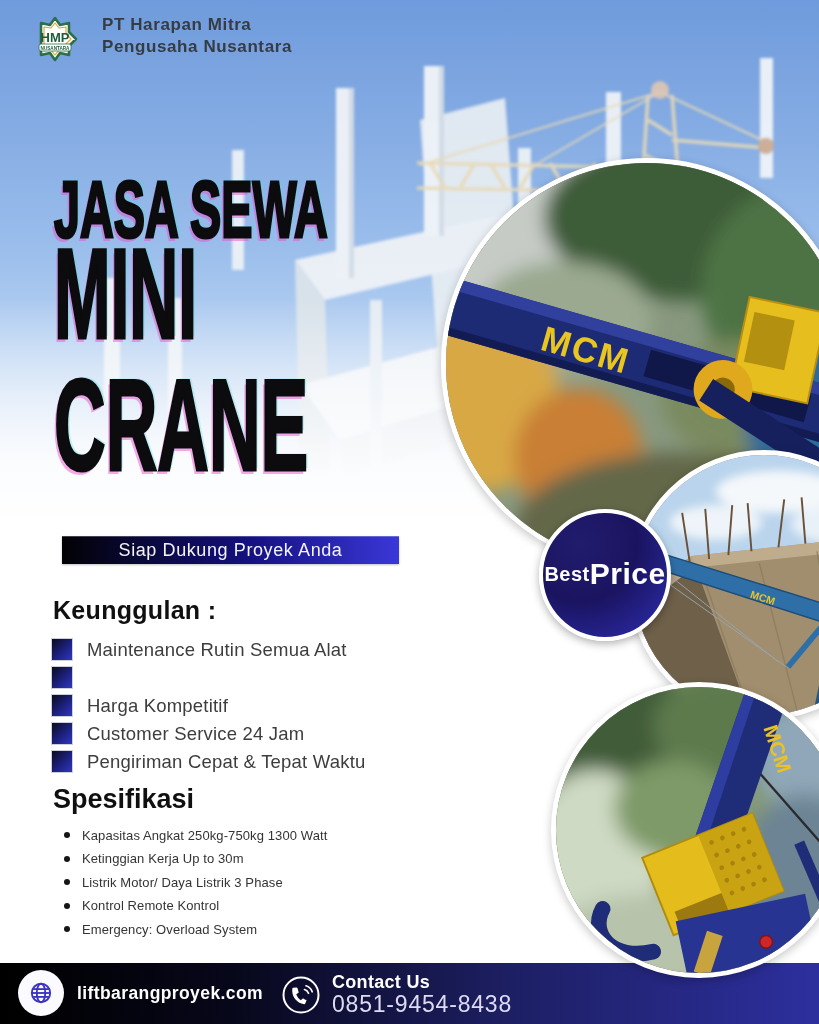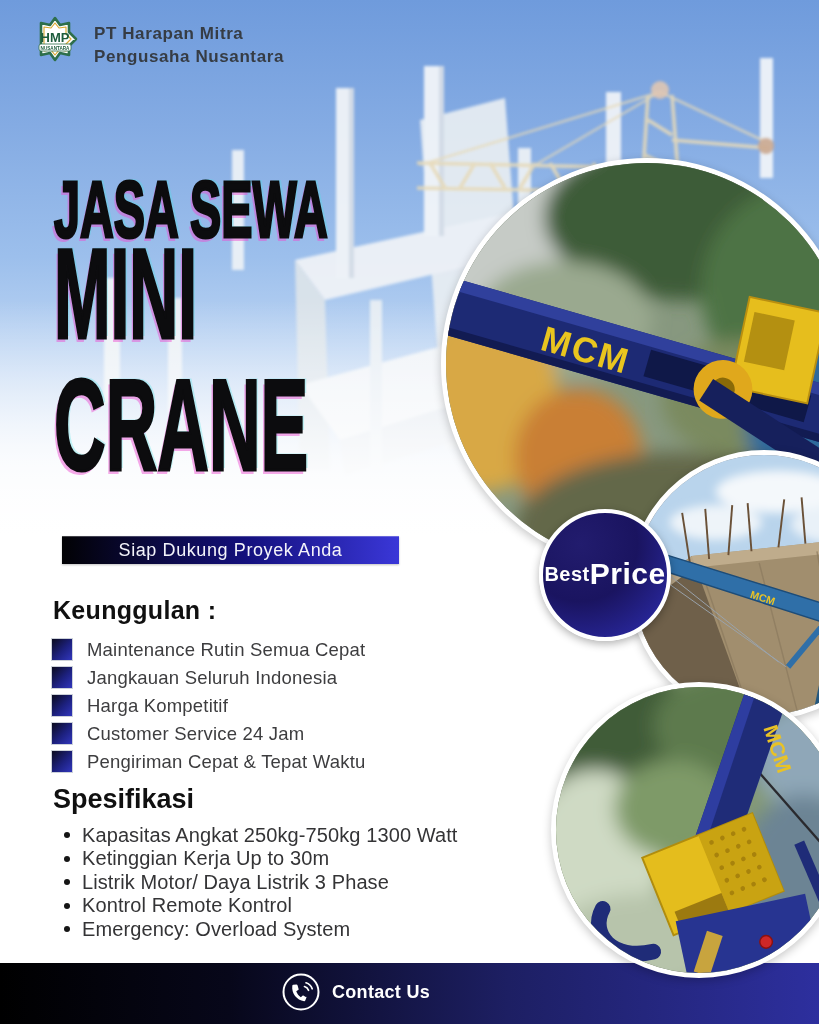--- a/index.html
+++ b/index.html
@@ -14,7 +14,7 @@
   .fade{position:absolute;left:0;top:300px;width:819px;height:270px;z-index:2;
     background:linear-gradient(to bottom,rgba(255,255,255,0) 0%,rgba(255,255,255,.82) 62%,#fff 88%);}
   
-  .brand{position:absolute;left:26px;top:14px;z-index:6;display:flex;align-items:flex-end;}
+  .brand{position:absolute;left:26px;top:14px;z-index:6;display:flex;align-items:flex-start;gap:8px;}
   .brand-name{margin-left:10px;font-size:17px;line-height:1.32;font-weight:bold;
     color:#363c44;letter-spacing:.6px;}
   

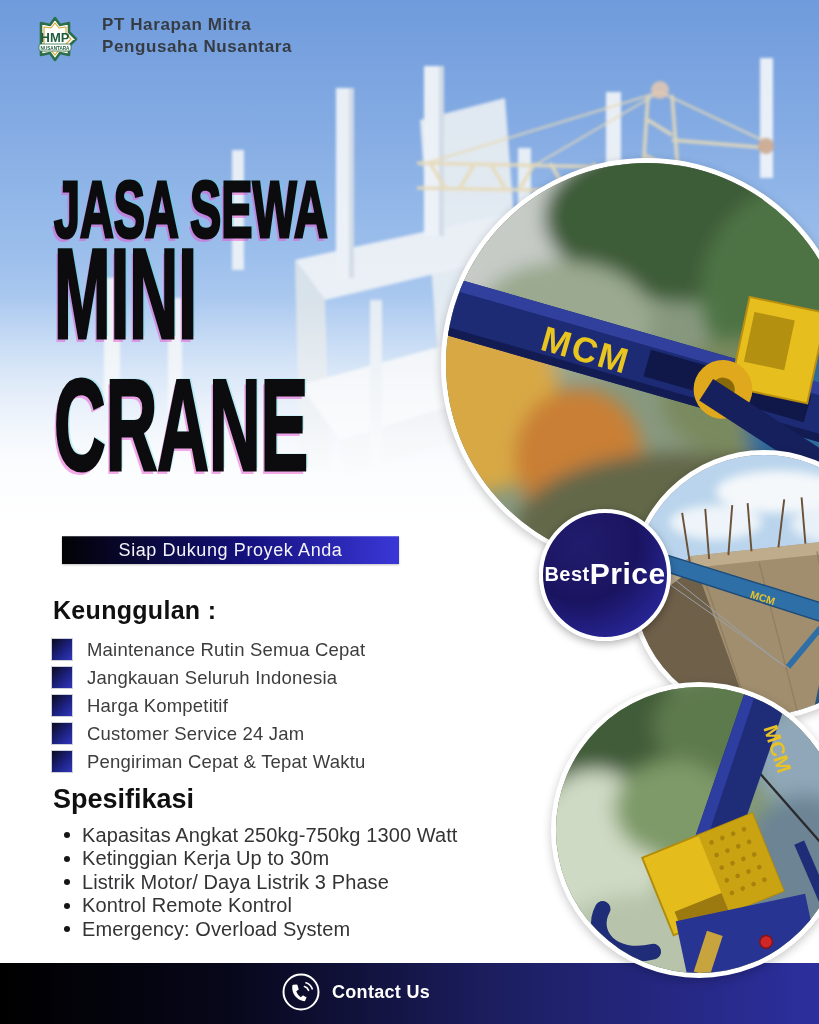--- a/index.html
+++ b/index.html
@@ -155,7 +155,7 @@
   <ul class="k-list">
     <li>
         <span class="k-bullet"></span>
-        <span class="k-text">Maintenance Rutin Semua Cepat</span>
+        <span class="k-text">Maintenance Rutin Semua Alat</span>
       </li>
     <li>
         <span class="k-bullet"></span>

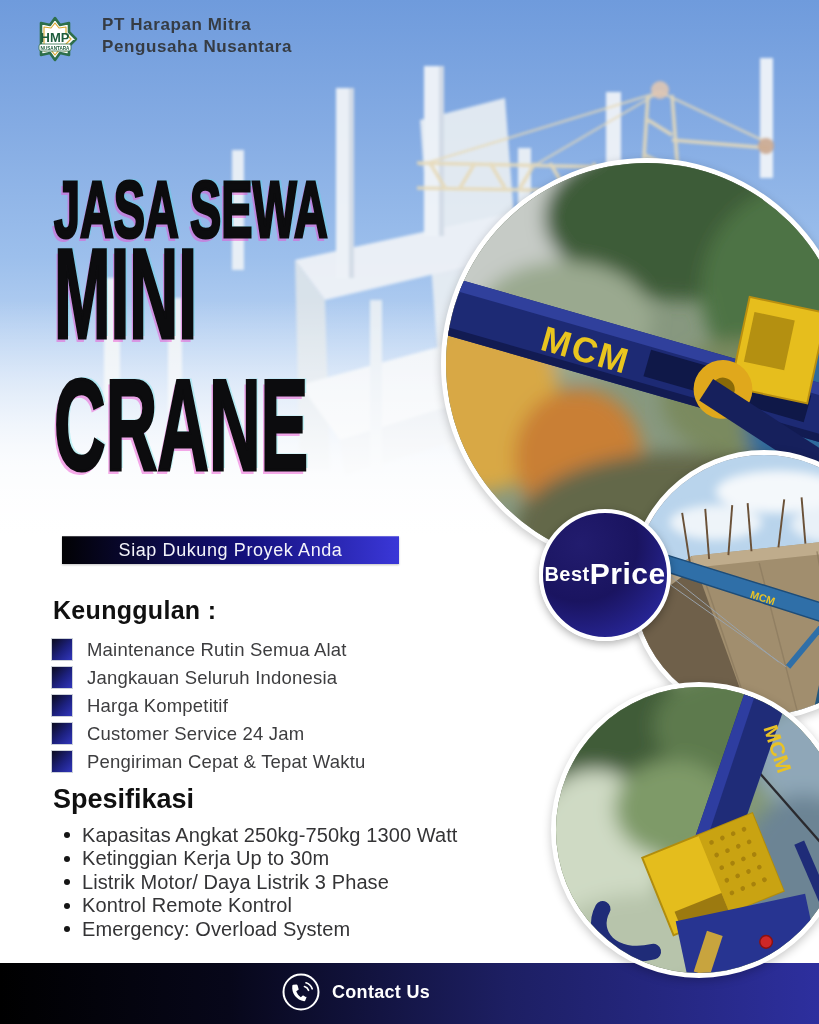--- a/index.html
+++ b/index.html
@@ -159,7 +159,6 @@
       </li>
     <li>
         <span class="k-bullet"></span>
-        <span class="k-text">Jangkauan Seluruh Indonesia</span>
       </li>
     <li>
         <span class="k-bullet"></span>

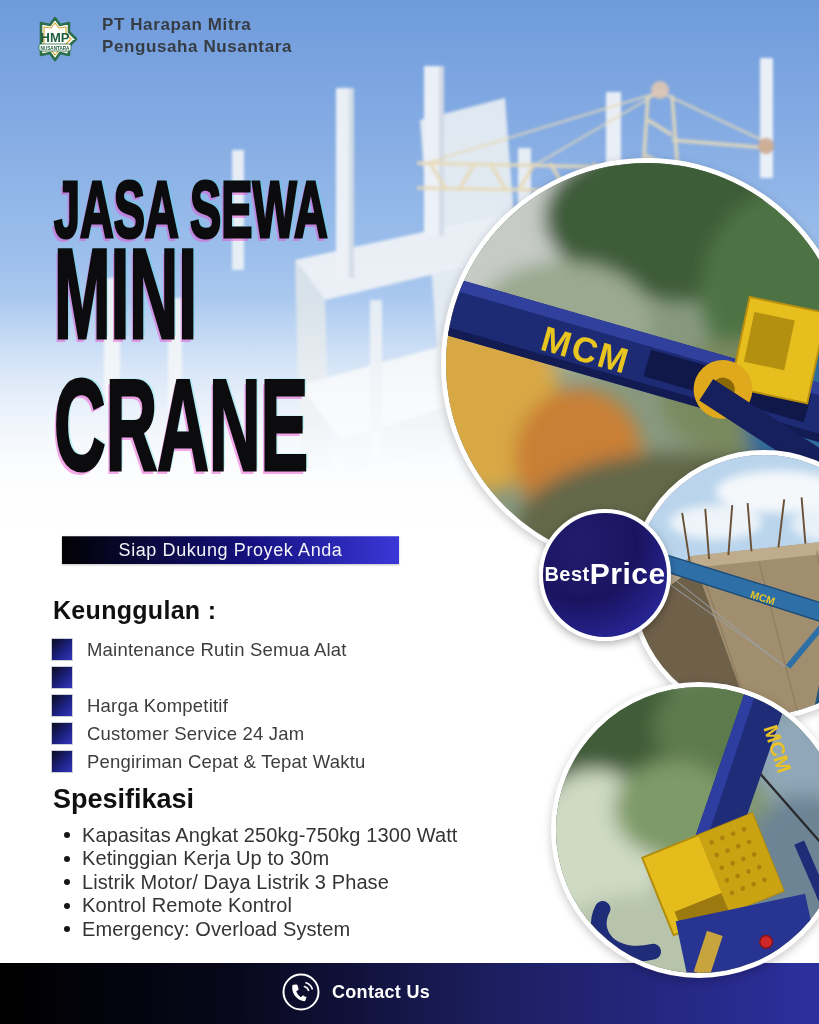--- a/index.html
+++ b/index.html
@@ -44,7 +44,7 @@
   .s-list{position:absolute;left:64px;top:826px;z-index:5;list-style:none;margin:0;padding:0;}
   .s-list li{display:flex;align-items:center;margin-bottom:5.5px;height:18px;}
   .s-dot{width:6px;height:6px;border-radius:50%;background:#151515;margin-right:12px;flex:0 0 auto;}
-  .s-text{font-size:20px;color:#343436;letter-spacing:.1px;}
+  .s-text{font-size:13px;color:#343436;letter-spacing:.1px;}
   
   .circle{position:absolute;border-radius:50%;border:5px solid #fff;overflow:hidden;
     box-shadow:0 3px 10px rgba(0,0,0,.22);box-sizing:border-box;background:#888;}

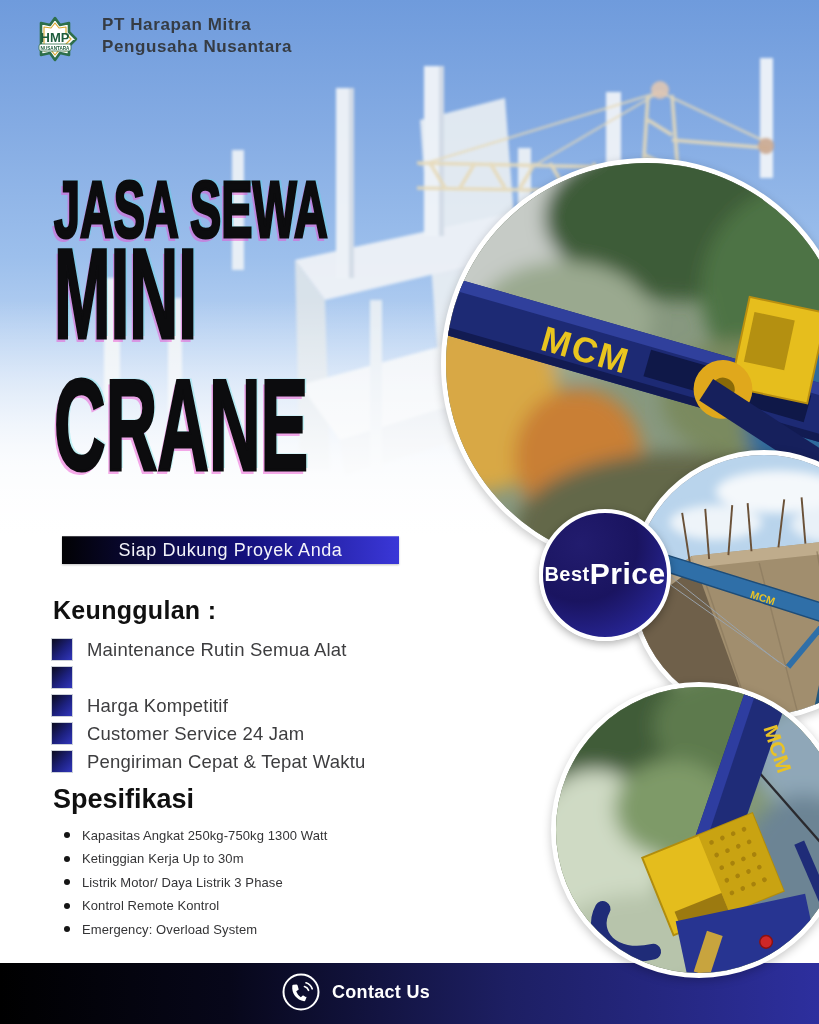--- a/index.html
+++ b/index.html
@@ -348,6 +348,20 @@
   </div>
 
   <div class="footer">
+    <div class="site-group">
+      <div class="globe-wrap">
+        <svg width="34" height="34" viewBox="0 0 48 48">
+          <g stroke="#3a33c2" stroke-width="2.6" fill="none">
+            <circle cx="24" cy="24" r="13"></circle>
+            <ellipse cx="24" cy="24" rx="6" ry="13"></ellipse>
+            <line x1="13" y1="18.5" x2="35" y2="18.5"></line>
+            <line x1="11" y1="24" x2="37" y2="24"></line>
+            <line x1="13" y1="29.5" x2="35" y2="29.5"></line>
+          </g>
+        </svg>
+      </div>
+      <span class="site-text">liftbarangproyek.com</span>
+    </div>
     <div class="contact-group">
       <div class="phone-wrap">
         <svg width="40" height="40" viewBox="0 0 40 40">

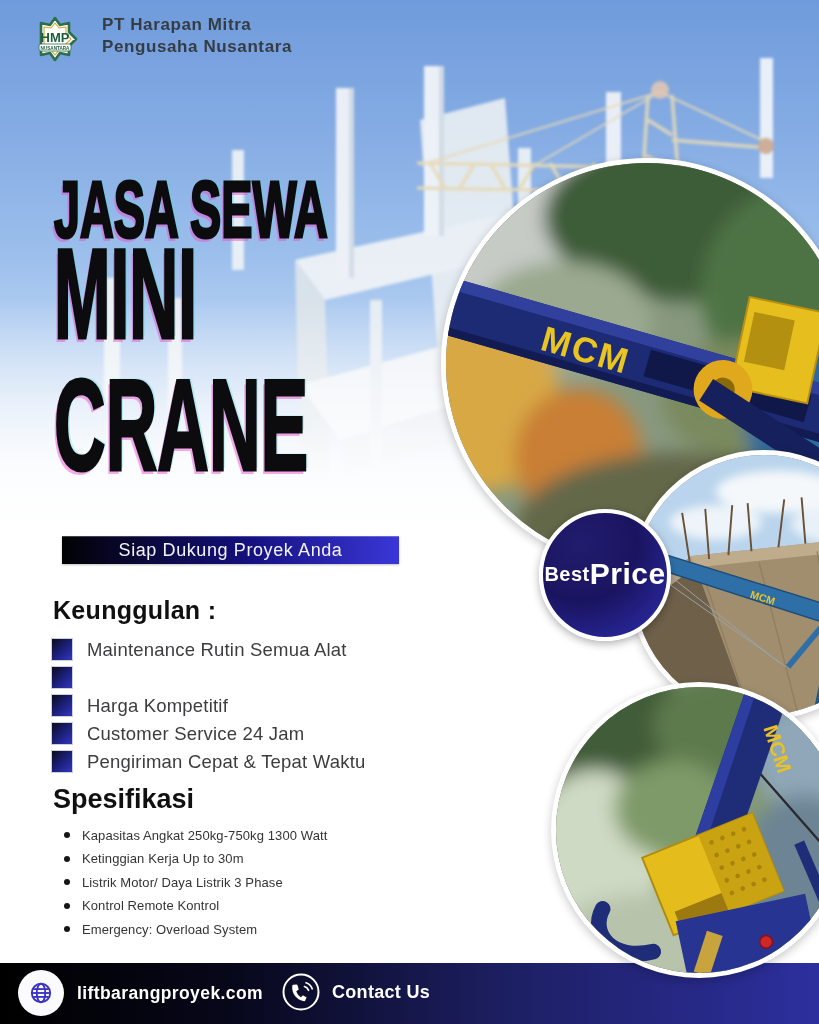--- a/index.html
+++ b/index.html
@@ -373,6 +373,7 @@
       </div>
       <div class="contact-text">
         <div class="contact-label">Contact Us</div>
+        <div class="contact-phone">0851-9454-8438</div>
       </div>
     </div>
   </div>

